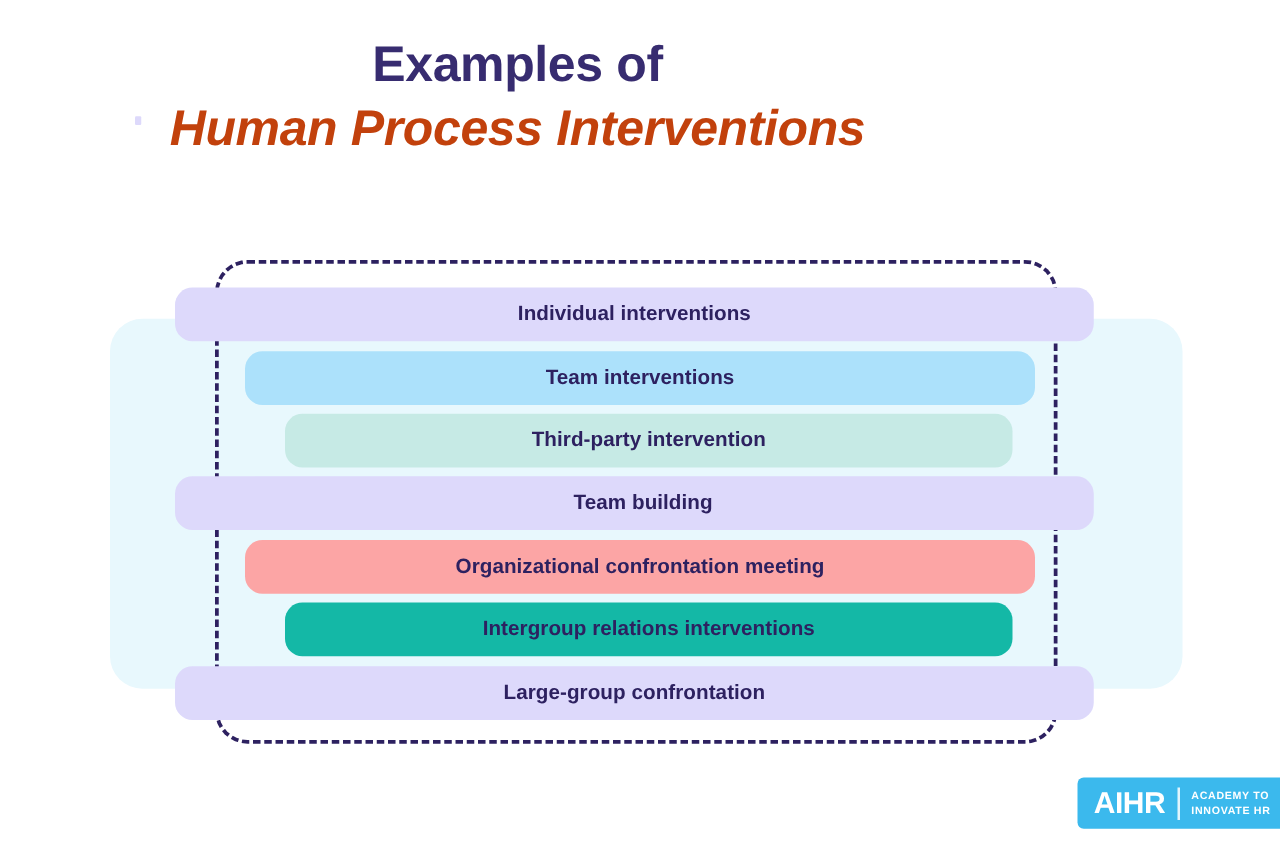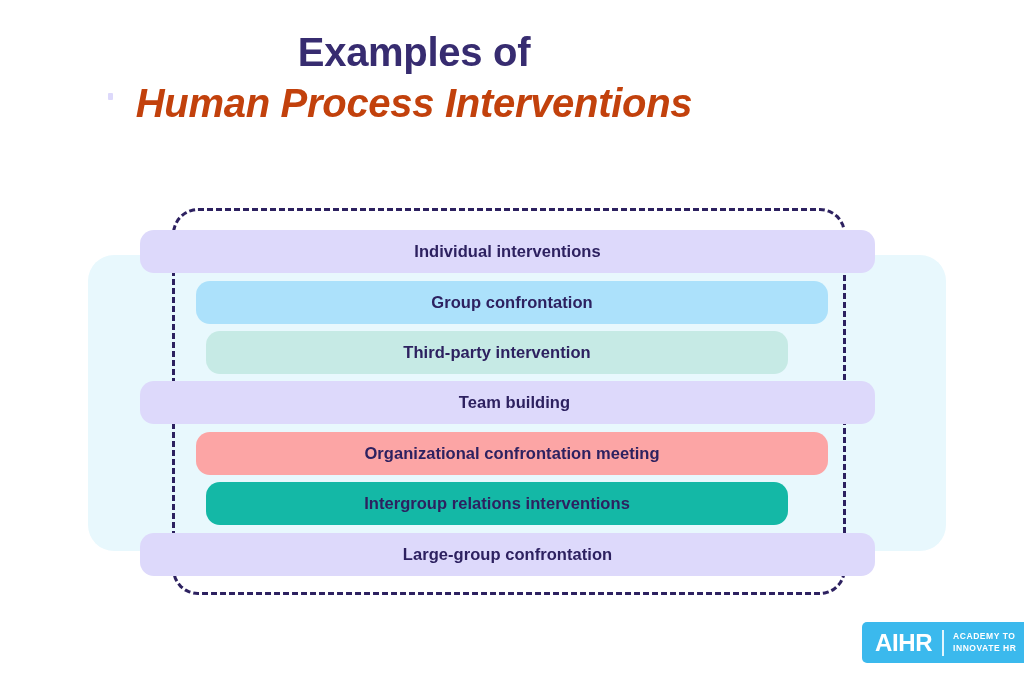--- a/index.html
+++ b/index.html
@@ -182,7 +182,7 @@
         <span class="bar-label">Individual interventions</span>
       </div>
       <div class="bar w-mid r1" style="background: rgb(172, 225, 251);">
-        <span class="bar-label">Group confrontation</span>
+        <span class="bar-label">Team interventions</span>
       </div>
       <div class="bar w-narrow r2" style="background: rgb(198, 234, 229);">
         <span class="bar-label">Third-party intervention</span>

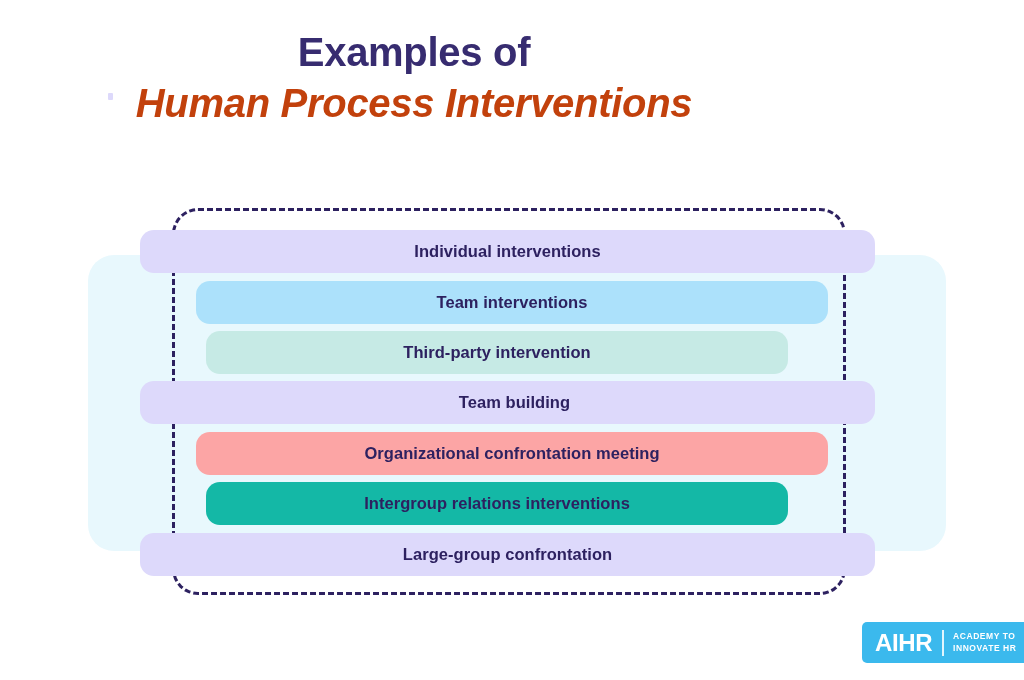--- a/index.html
+++ b/index.html
@@ -109,7 +109,7 @@
 
   .bar.w-wide   { left: 140px; width: 735px; }
   .bar.w-mid    { left: 196px; width: 632px; }
-  .bar.w-narrow { left: 206px; width: 582px; align-items: center; }
+  .bar.w-narrow { left: 228px; width: 582px; align-items: center; }
 
   .bar.r0 { top: 0px; }
   .bar.r1 { top: 51px; }

